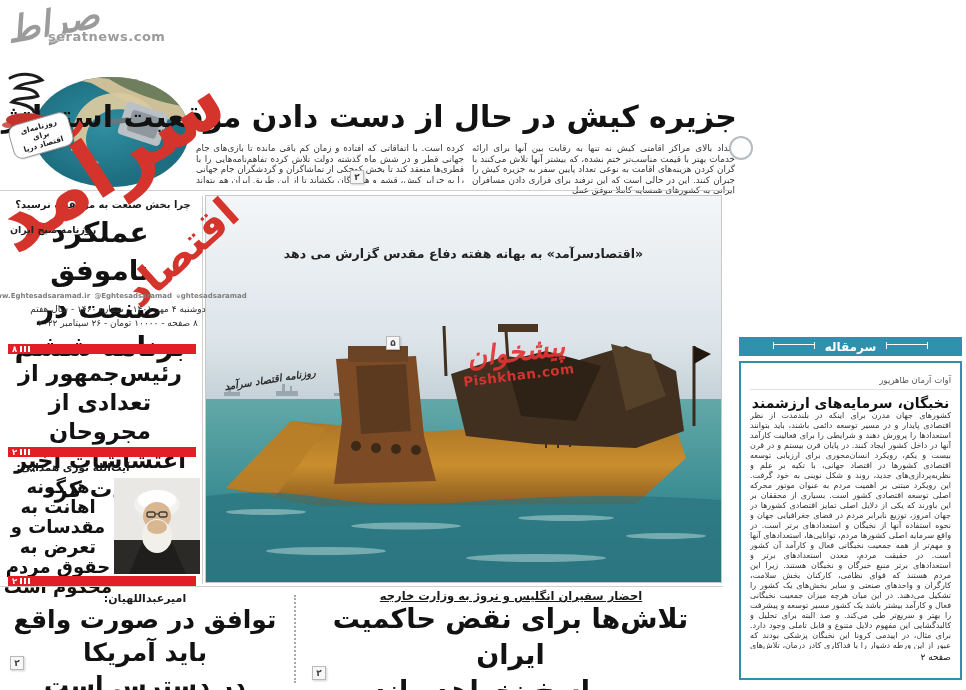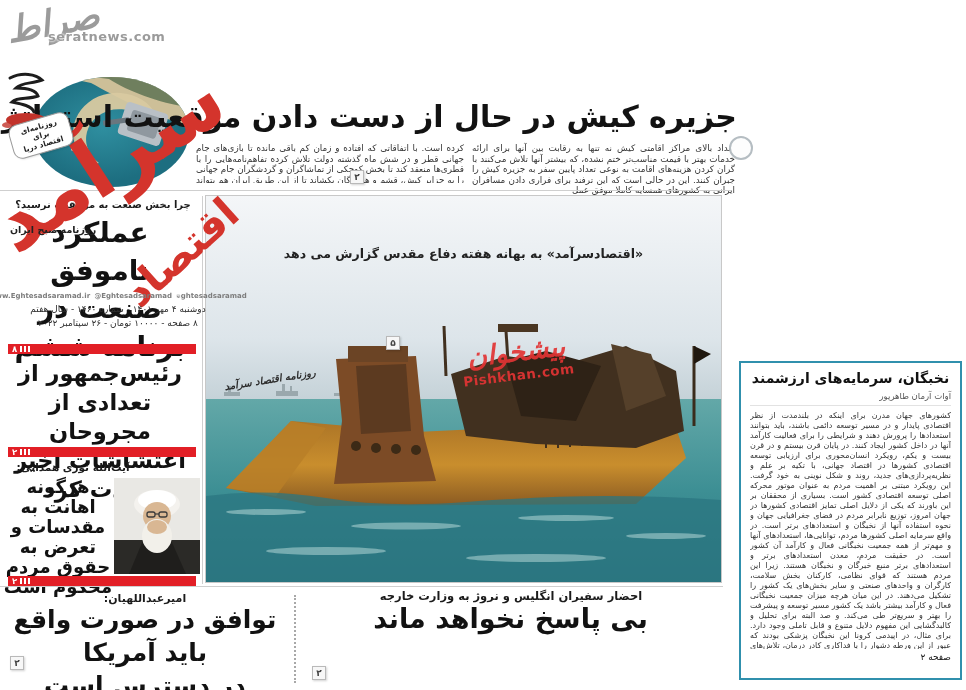--- a/index.html
+++ b/index.html
@@ -279,6 +279,11 @@
   </div>
   <div id="circle-ornament"></div>
 
+  <div id="sarmaghale-bar">
+    <span class="bar-deco"></span>
+    <span>سرمقاله</span>
+    <span class="bar-deco"></span>
+  </div>
   <div id="editorial-box">
     <div id="editorial-title">نخبگان، سرمایه‌های ارزشمند</div>
     <div id="editorial-byline">آوات آرمان طاهرپور</div>

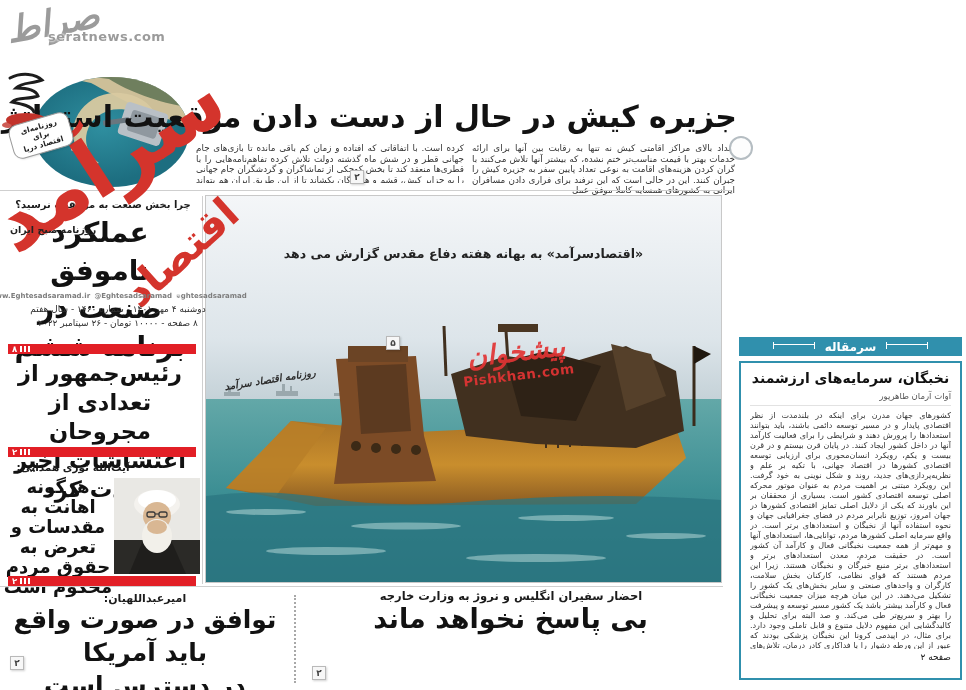--- a/index.html
+++ b/index.html
@@ -285,8 +285,8 @@
     <span class="bar-deco"></span>
   </div>
   <div id="editorial-box">
+    <div id="editorial-byline">آوات آرمان طاهرپور</div>
     <div id="editorial-title">نخبگان، سرمایه‌های ارزشمند</div>
-    <div id="editorial-byline">آوات آرمان طاهرپور</div>
     <div id="editorial-body" class="bodytext">کشورهای جهان مدرن برای اینکه در بلندمدت از نظر اقتصادی پایدار و در مسیر توسعه دائمی باشند، باید بتوانند استعدادها را پرورش دهند و شرایطی را برای فعالیت کارآمد آنها در داخل کشور ایجاد کنند. در پایان قرن بیستم و در قرن بیست و یکم، رویکرد انسان‌محوری برای ارزیابی توسعه اقتصادی کشورها در اقتصاد جهانی، با تکیه بر علم و نظریه‌پردازی‌های جدید، روند و شکل نوینی به خود گرفت. این رویکرد مبتنی بر اهمیت مردم به عنوان موتور محرکه اصلی توسعه اقتصادی کشور است. بسیاری از محققان بر این باورند که یکی از دلایل اصلی تمایز اقتصادی کشورها در جهان امروز، توزیع نابرابر مردم در فضای جغرافیایی جهان و نحوه استفاده آنها از نخبگان و استعدادهای برتر است. در واقع سرمایه اصلی کشورها مردم، توانایی‌ها، استعدادهای آنها و مهم‌تر از همه جمعیت نخبگانی فعال و کارآمد آن کشور است. در حقیقت مردم، معدن استعدادهای برتر و استعدادهای برتر منبع خبرگان و نخبگان هستند. زیرا این مردم هستند که قوای نظامی، کارکنان بخش سلامت، کارگران و واحدهای صنعتی و سایر بخش‌های یک کشور را تشکیل می‌دهند. در این میان هرچه میزان جمعیت نخبگانی فعال و کارآمد بیشتر باشد یک کشور مسیر توسعه و پیشرفت را بهتر و سریع‌تر طی می‌کند. و صد البته برای تحلیل و کالبدگشایی این مفهوم دلایل متنوع و قابل تاملی وجود دارد. برای مثال، در اپیدمی کرونا این نخبگان پزشکی بودند که عبور از این ورطه دشوار را با فداکاری کادر درمان، تلاش‌های حوزه دارویی، صف و ستاد پزشکی و ساخت واکسن‌های ضدکرونا تسهیل کردند. در حقیقت نخبگان سکان‌دار حرکت واحدهای تولیدی و خدماتی و دفاعی می‌باشند که در حیطه تخصصی خود مشغول به کار هستند. بنابراین می‌توان گفت استعداد انسانی اکنون به طور فزاینده‌ای توسعه اقتصادی یک کشور را تعیین می‌کند...</div>
     <div id="editorial-footer">صفحه ۲</div>
   </div>

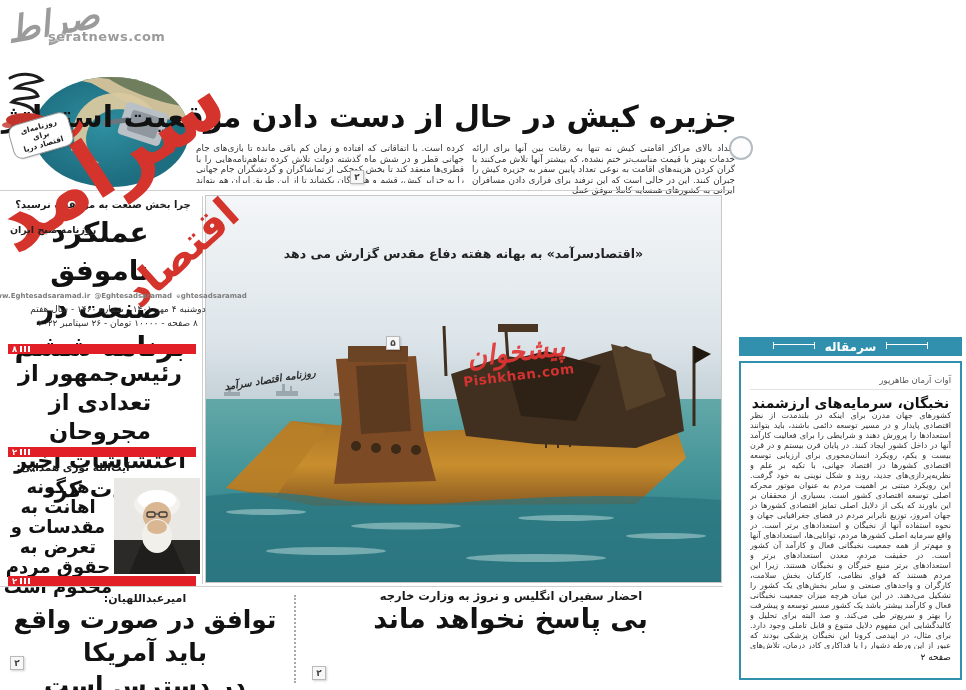--- a/index.html
+++ b/index.html
@@ -95,7 +95,7 @@
   
   #bl-kicker { left:20px; top:592px; width:250px; font-size:11px; }
   #bl-head { left:0px; top:603px; width:290px; font-size:25px; line-height:33px; }
-  #bc-kicker { left:305px; top:589px; width:412px; font-size:11.5px; }
+  #bc-kicker { left:305px; top:589px; width:412px; font-size:11.5px;text-decoration:underline; }
   #bc-head { left:303px; top:601px; width:415px; font-size:27px; line-height:36px; }
 
   #circle-ornament { position:absolute; left:729px; top:136px; width:24px; height:24px;

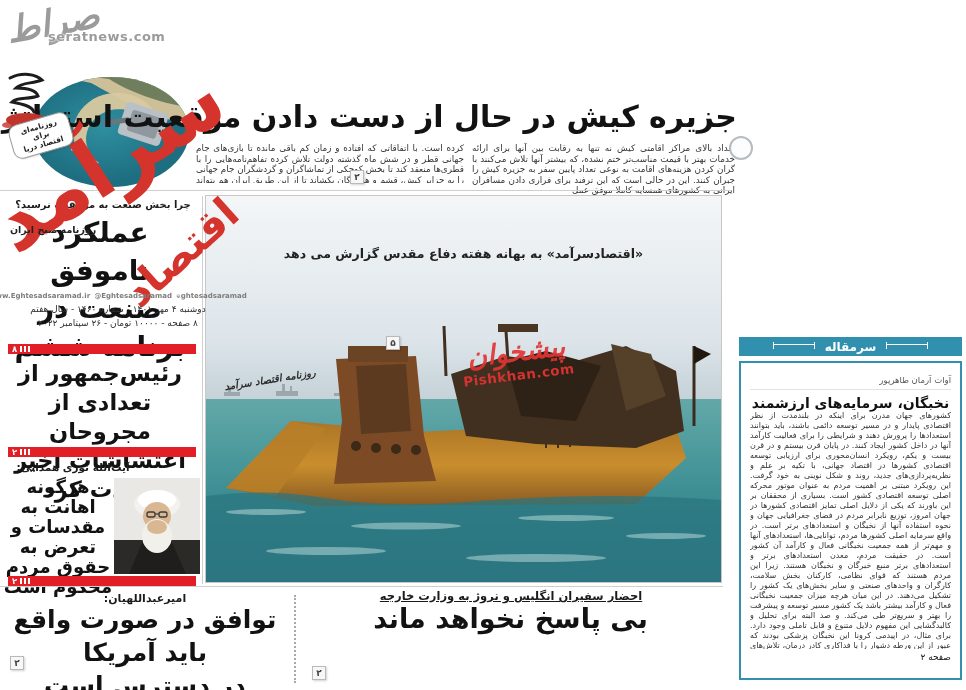--- a/index.html
+++ b/index.html
@@ -303,6 +303,7 @@
 
   <div id="bc-kicker" class="abs kicker">احضار سفیران انگلیس و نروژ به وزارت خارجه</div>
   <div id="bc-head" class="abs headline">
+    <div>تلاش‌ها برای نقض حاکمیت ایران</div>
     <div>بی پاسخ نخواهد ماند</div>
   </div>
   <div class="pagebadge" style="left:312px;top:666px;">۲</div>

